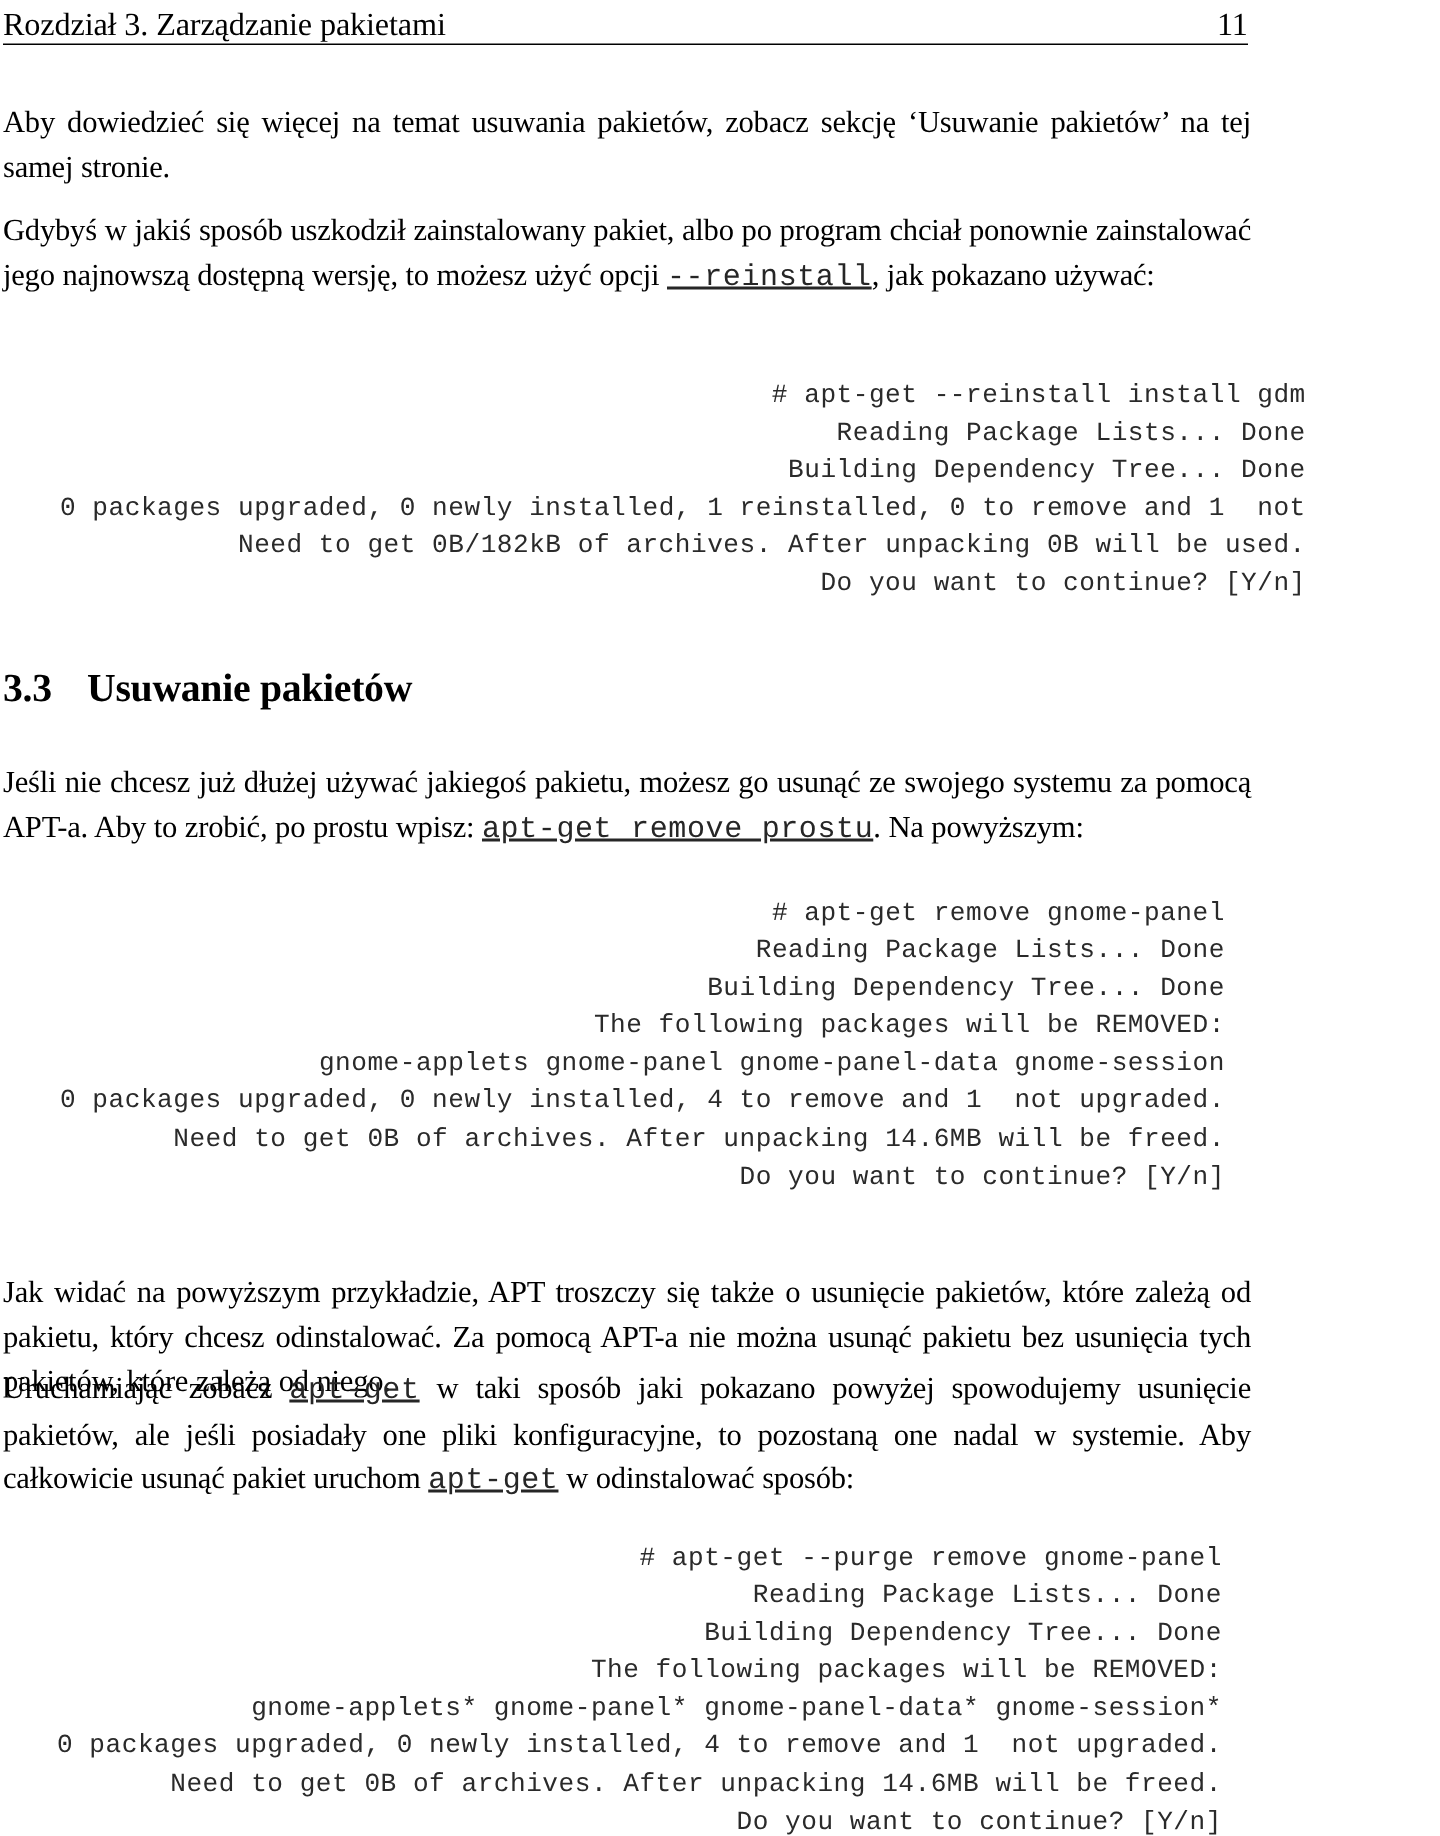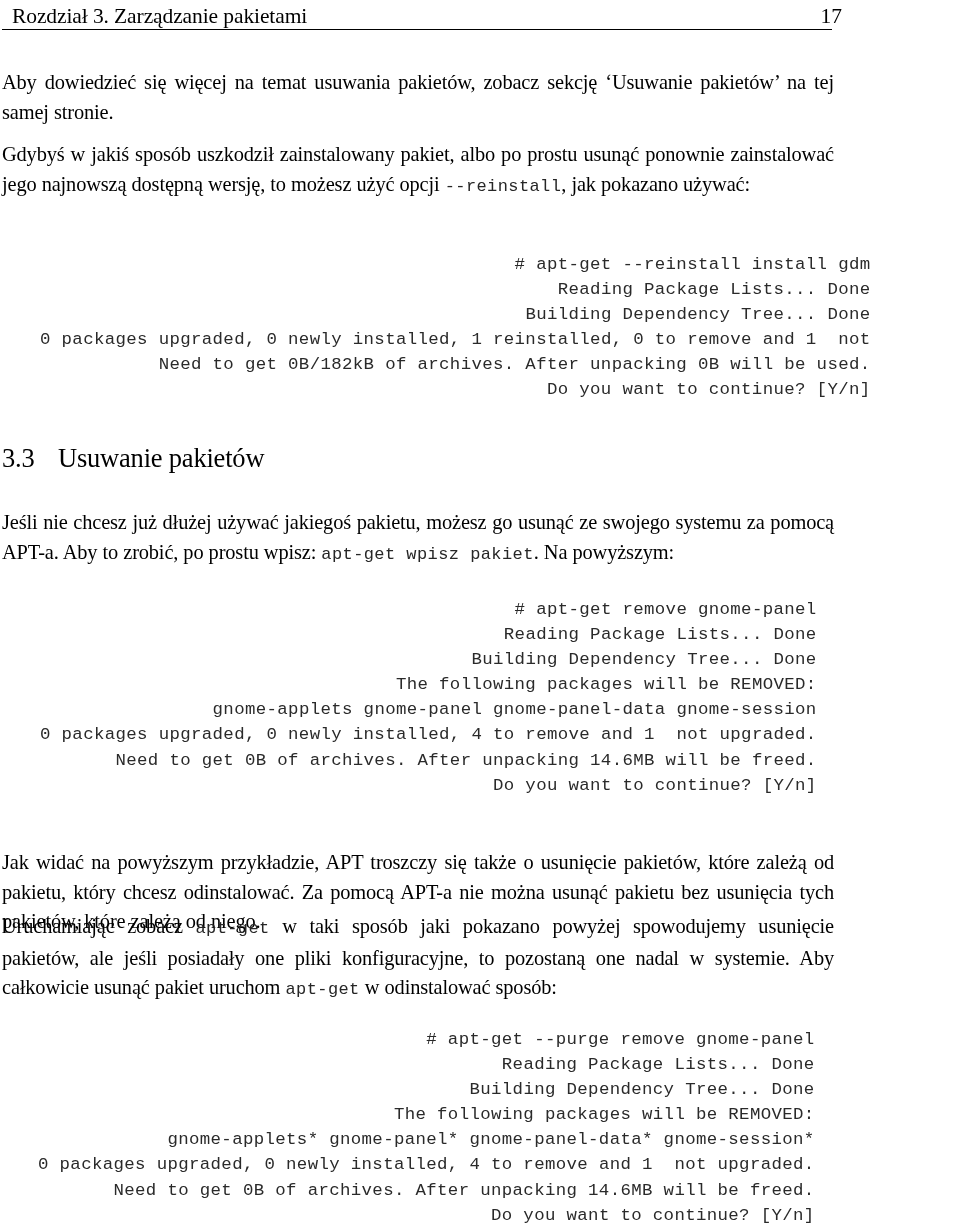--- a/index.html
+++ b/index.html
@@ -29,7 +29,7 @@
   
   .page-header {
     position: absolute;
-    left: 12px;
+    left: 2px;
     top: 4px;
     width: 830px;
     height: 30px;

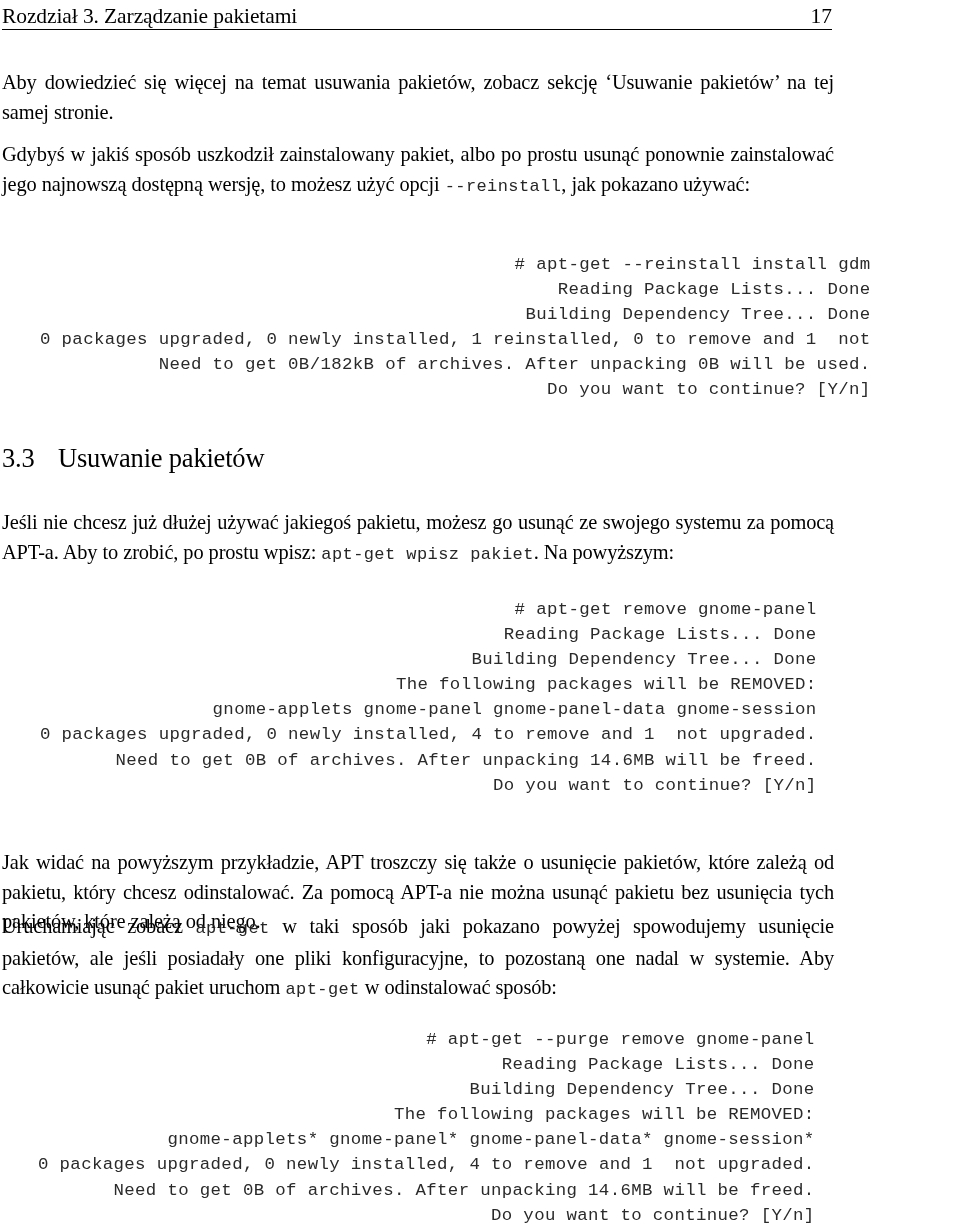--- a/index.html
+++ b/index.html
@@ -123,7 +123,7 @@
 
   <div class="page-header">
     <div class="header-title">Rozdział 3. Zarządzanie pakietami</div>
-    <div class="header-pageno">17</div>
+    <div class="header-pageno">11</div>
   </div>
   <div class="header-rule"></div>
 

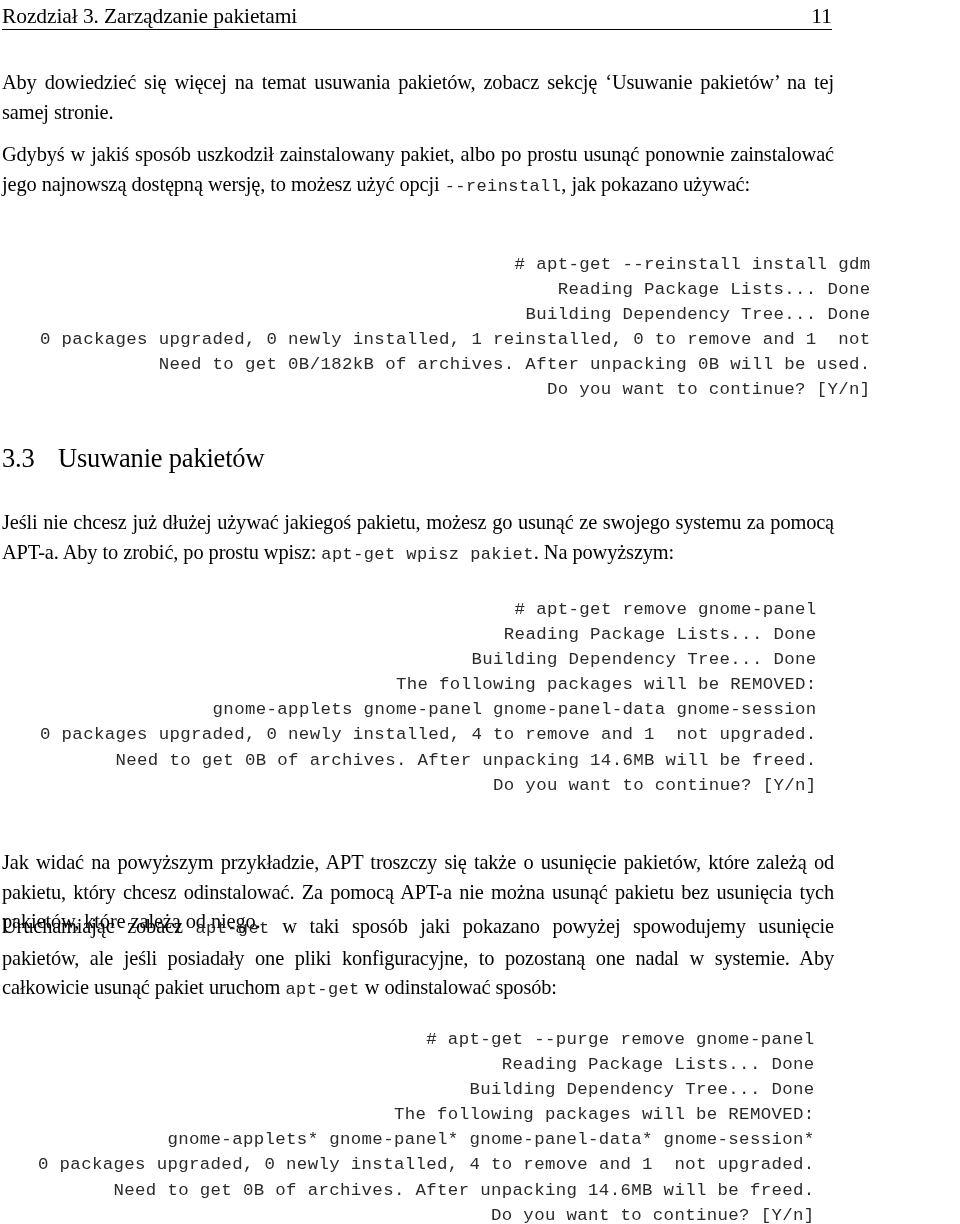--- a/index.html
+++ b/index.html
@@ -129,7 +129,7 @@
 
   <p class="para" id="para-intro"><span>Aby dowiedzieć się więcej na temat usuwania pakietów, zobacz sekcję ‘Usuwanie pakietów’ na tej samej stronie.</span></p>
 
-  <p class="para" id="para-broken"><span>Gdybyś w jakiś sposób uszkodził zainstalowany pakiet, albo po prostu usunąć ponownie zainstalować jego najnowszą dostępną wersję, to możesz użyć opcji </span><code class="inline">--reinstall</code><span>, jak pokazano używać:</span></p>
+  <p class="para" id="para-broken"><span>Gdybyś w jakiś sposób uszkodził zainstalowany pakiet, albo po program chciał ponownie zainstalować jego najnowszą dostępną wersję, to możesz użyć opcji </span><code class="inline">--reinstall</code><span>, jak pokazano używać:</span></p>
 
   <pre class="code-block abs" id="block-reinstall"># apt-get --reinstall install gdm
 Reading Package Lists... Done

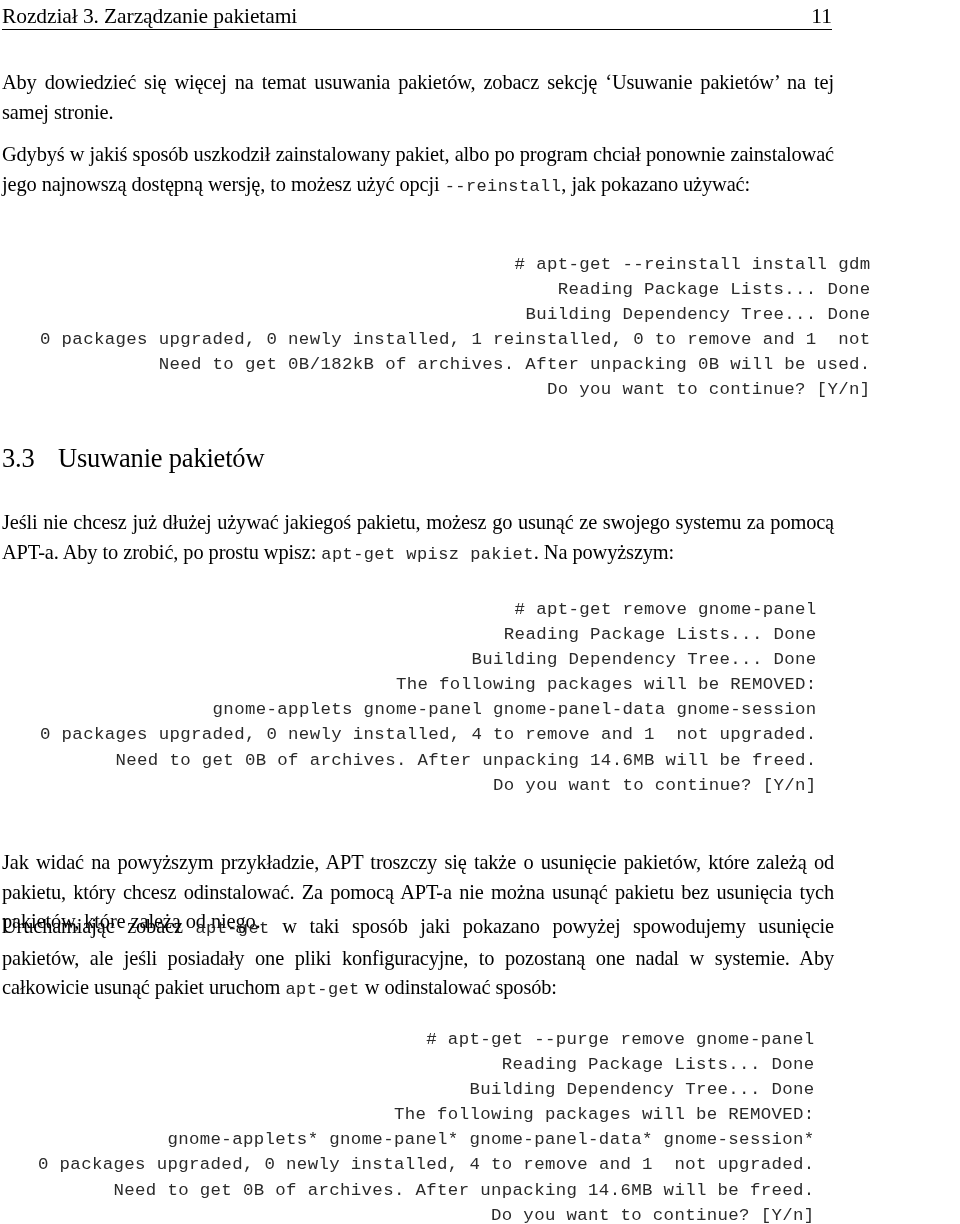--- a/index.html
+++ b/index.html
@@ -72,9 +72,10 @@
 
   code.inline {
     font-family: "Liberation Mono", "DejaVu Sans Mono", monospace;
-    font-size: 17px;
+    font-size: 20px;
     letter-spacing: 0.4px;
     color: #262626;
+    text-decoration: underline;
   }
 
   

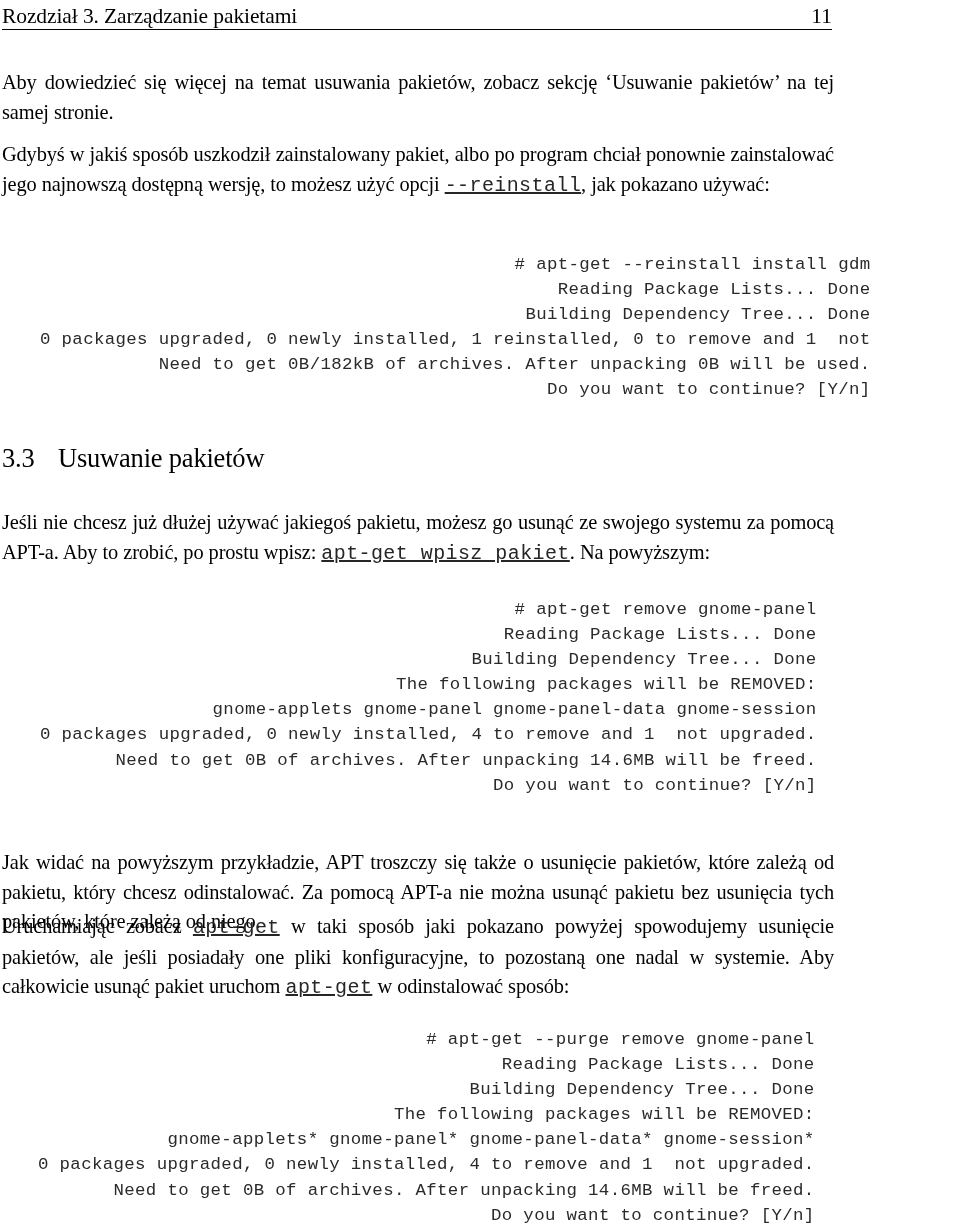--- a/index.html
+++ b/index.html
@@ -82,7 +82,7 @@
   .section-heading {
     margin: 32px 0 22px 0;
     font-size: 26.5px;
-    font-weight: normal;
+    font-weight: bold;
     line-height: 32px;
     letter-spacing: -0.2px;
   }

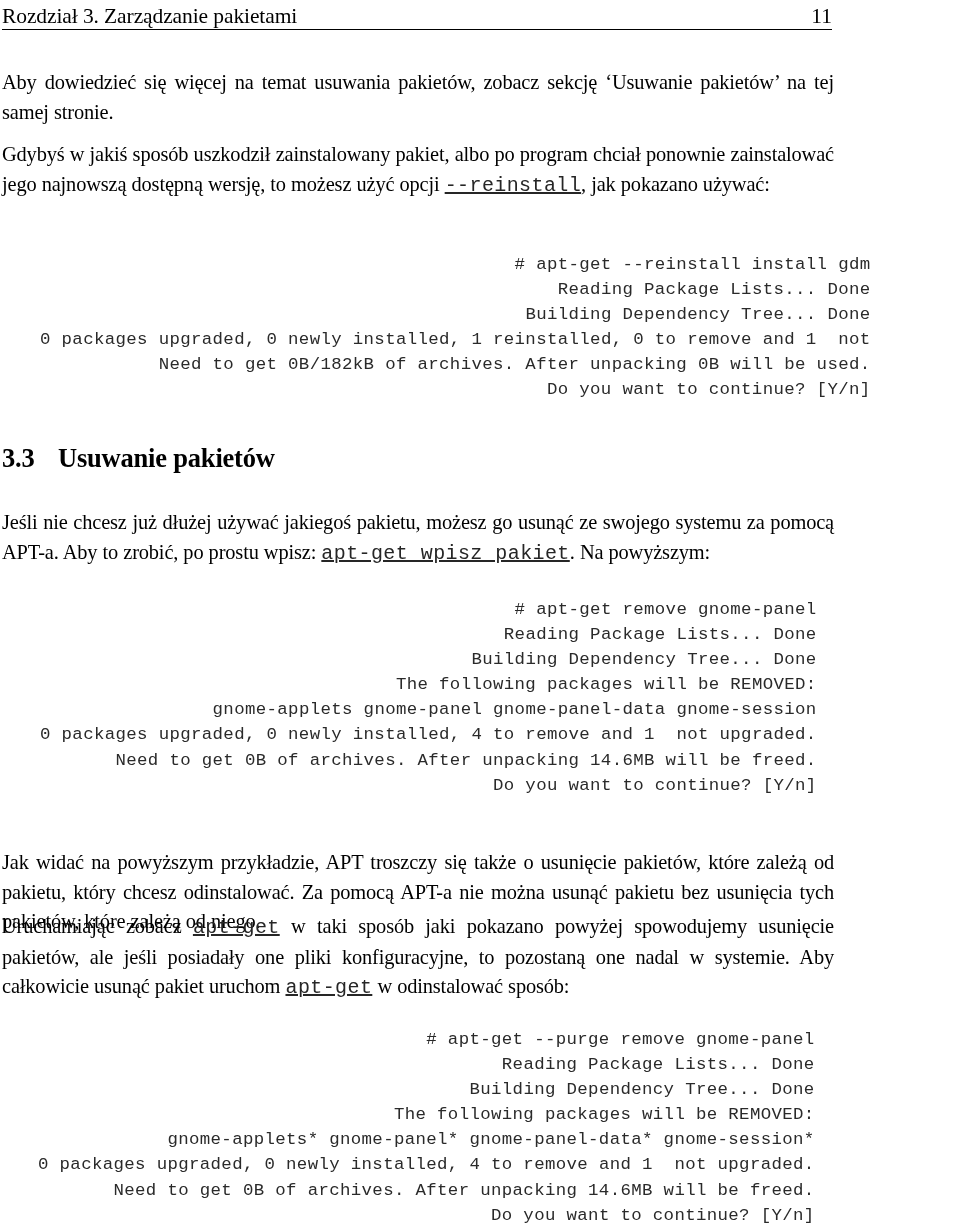--- a/index.html
+++ b/index.html
@@ -141,7 +141,7 @@
 
   <h2 class="section-heading" id="heading-removal"><span class="secnum">3.3</span><span>Usuwanie pakietów</span></h2>
 
-  <p class="para" id="para-removal-lead"><span>Jeśli nie chcesz już dłużej używać jakiegoś pakietu, możesz go usunąć ze swojego systemu za pomocą APT-a. Aby to zrobić, po prostu wpisz: </span><code class="inline">apt-get wpisz pakiet</code><span>. Na powyższym:</span></p>
+  <p class="para" id="para-removal-lead"><span>Jeśli nie chcesz już dłużej używać jakiegoś pakietu, możesz go usunąć ze swojego systemu za pomocą APT-a. Aby to zrobić, po prostu wpisz: </span><code class="inline">apt-get remove prostu</code><span>. Na powyższym:</span></p>
 
   <pre class="code-block abs" id="block-remove"># apt-get remove gnome-panel
 Reading Package Lists... Done

